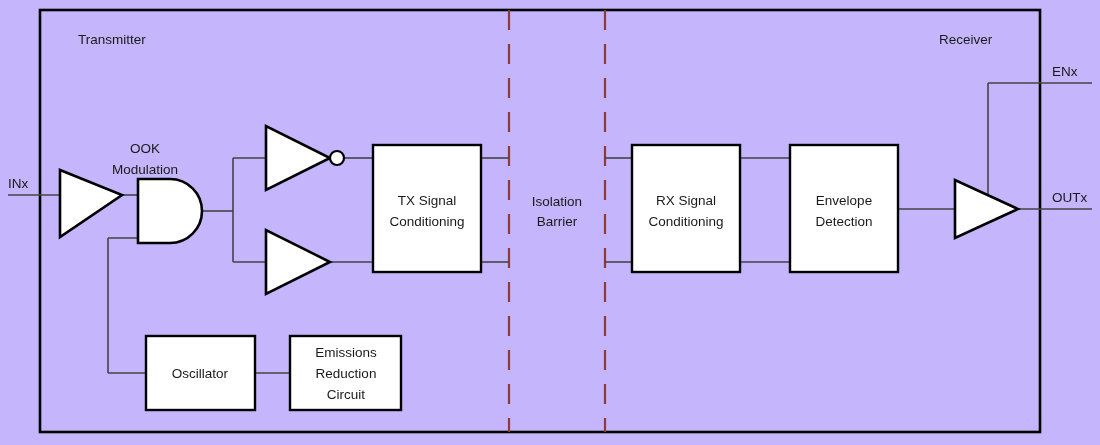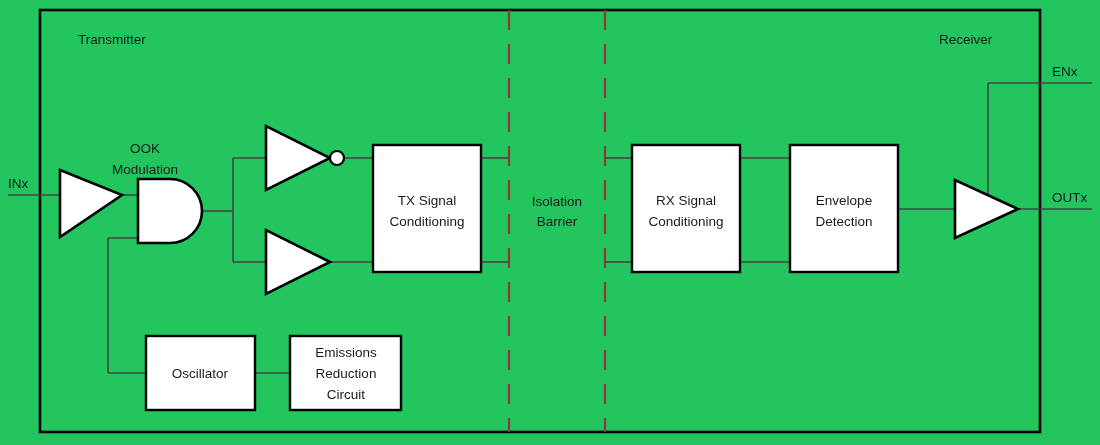--- a/index.html
+++ b/index.html
@@ -11,7 +11,7 @@
     position: relative;
     width: 1100px;
     height: 445px;
-    background: #22c55e;
+    background: #c4b5fd;
     font-family: "Liberation Sans", sans-serif;
     overflow: hidden;
   }

